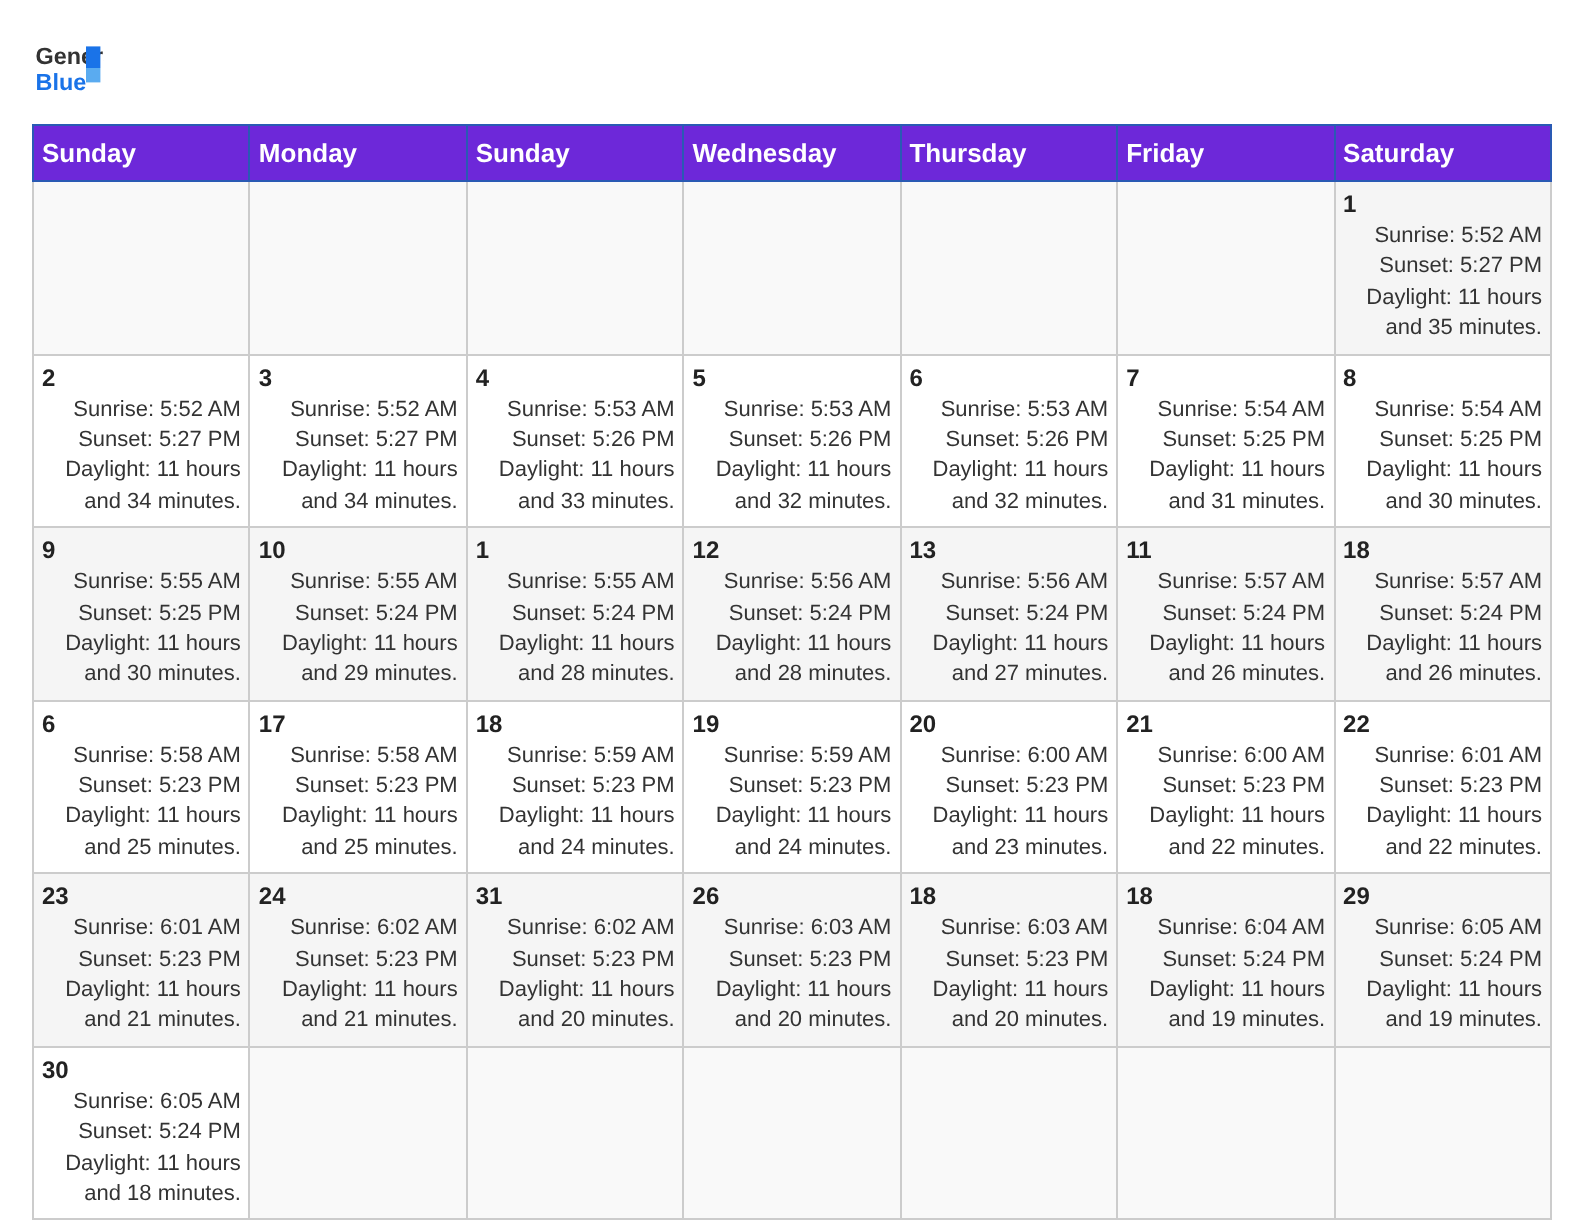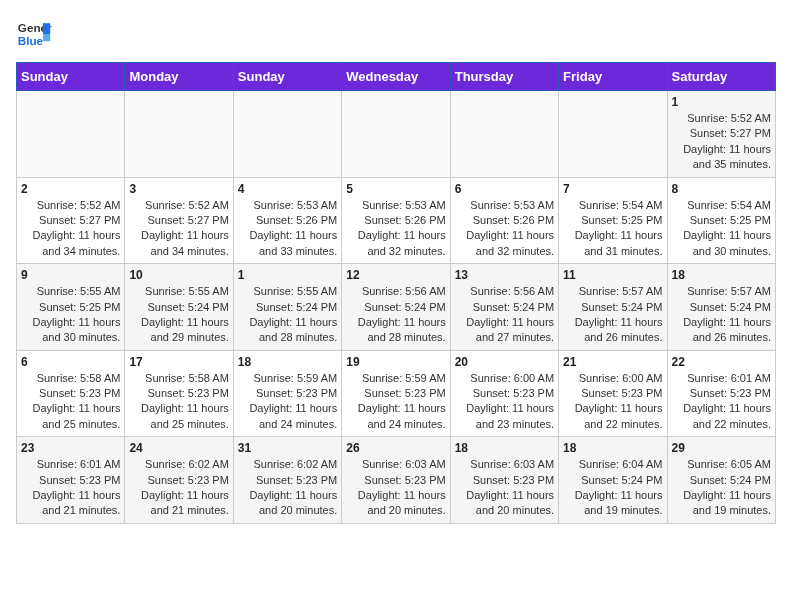--- a/index.html
+++ b/index.html
@@ -340,6 +340,21 @@
 and 19 minutes.</div>
         </td>
       </tr>
+      <tr class="row-even">
+        <td>
+          <span class="cell-date">30</span>
+          <div class="cell-content" style="white-space: pre-line;">Sunrise: 6:05 AM
+Sunset: 5:24 PM
+Daylight: 11 hours
+and 18 minutes.</div>
+        </td>
+        <td class="empty-cell"></td>
+        <td class="empty-cell"></td>
+        <td class="empty-cell"></td>
+        <td class="empty-cell"></td>
+        <td class="empty-cell"></td>
+        <td class="empty-cell"></td>
+      </tr>
     </tbody>
 </table>
 

